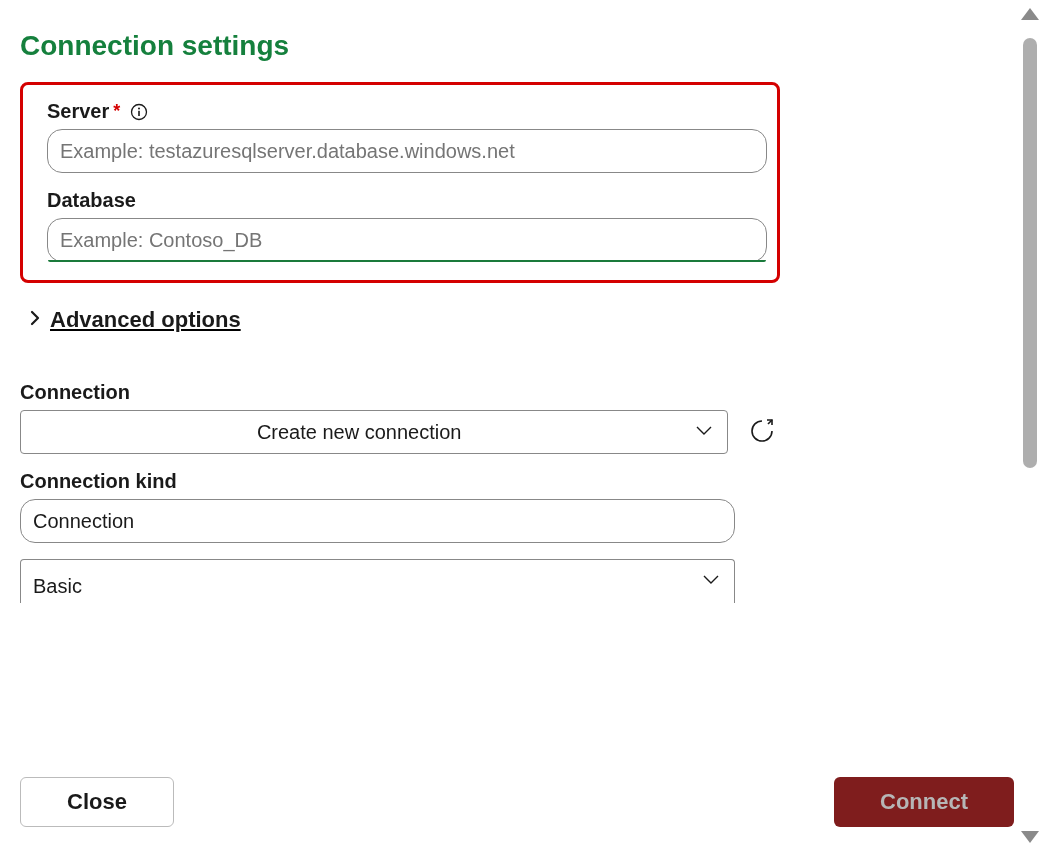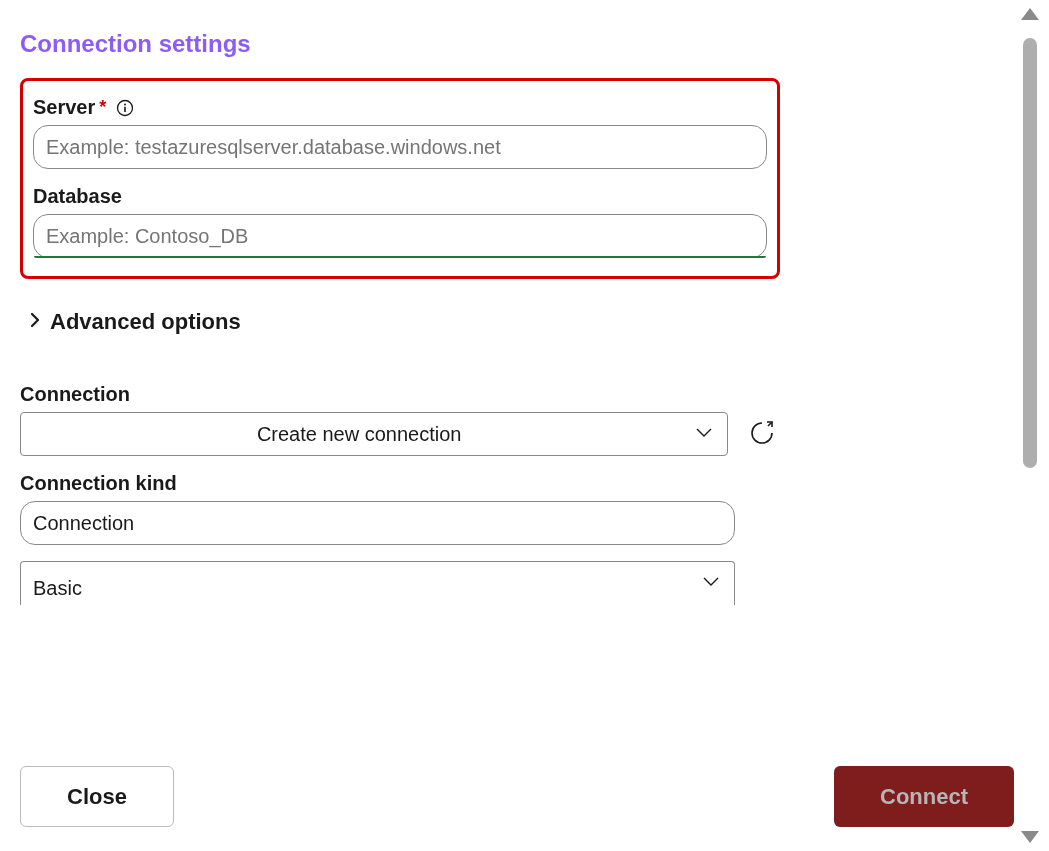--- a/index.html
+++ b/index.html
@@ -24,9 +24,9 @@
       max-width: 760px;
     }
     .section-title {
-      font-size: 24px;
-      font-weight: 600;
-      color: #8b5cf6;
+      font-size: 28px;
+      font-weight: 600;
+      color: #15803d;
       margin-bottom: 20px;
     }
     .highlight-box {

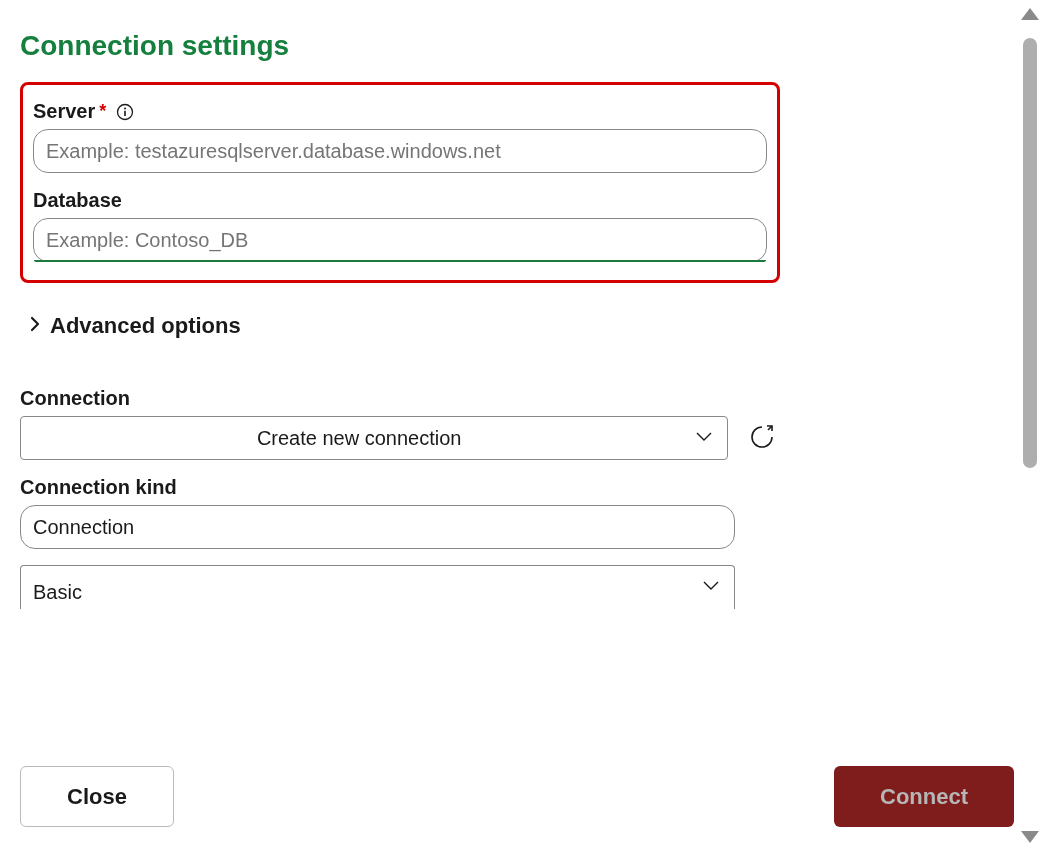--- a/index.html
+++ b/index.html
@@ -32,8 +32,8 @@
     .highlight-box {
       border: 3px solid #d40000;
       border-radius: 8px;
-      padding: 15px 10px 18px 10px;
-      margin-bottom: 20px;
+      padding: 15px 10px 18px 24px;
+      margin-bottom: 14px;
     }
     .field-group {
       margin-bottom: 16px;

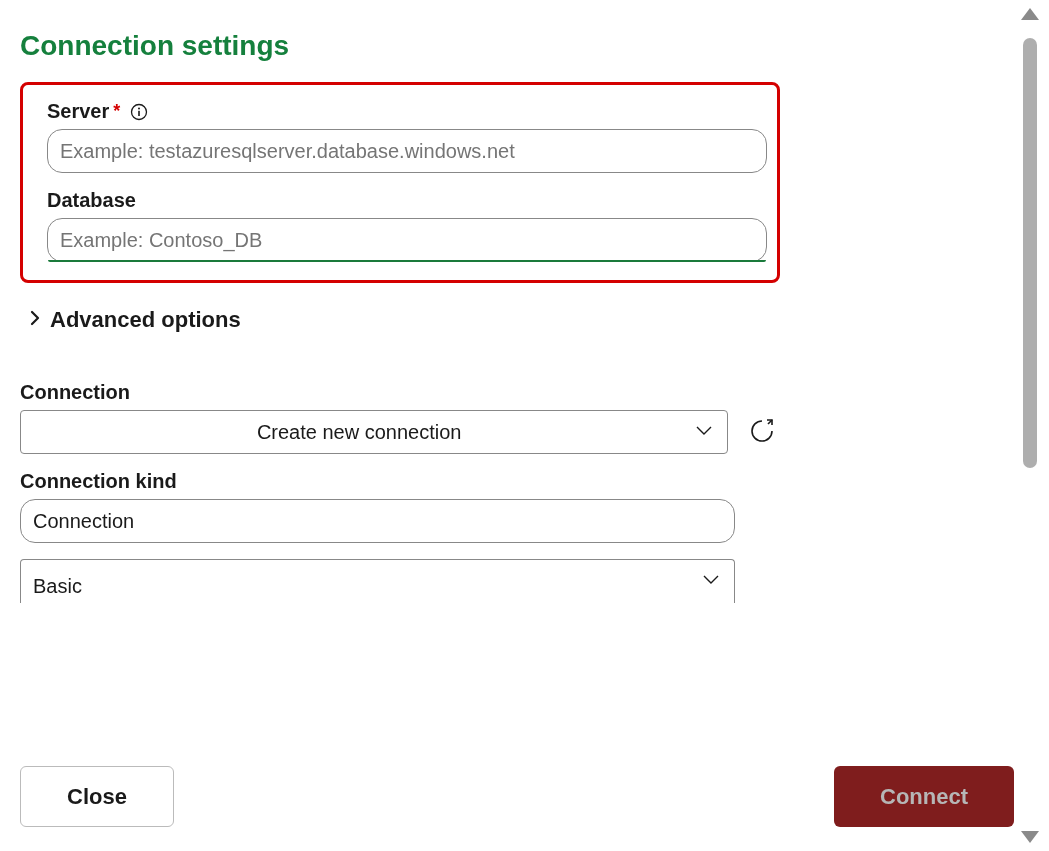--- a/index.html
+++ b/index.html
@@ -95,6 +95,7 @@
       gap: 8px;
       padding: 10px 0 0 8px;
       cursor: pointer;
+      text-decoration: underline;
     }
     .chevron-right {
       font-size: 20px;

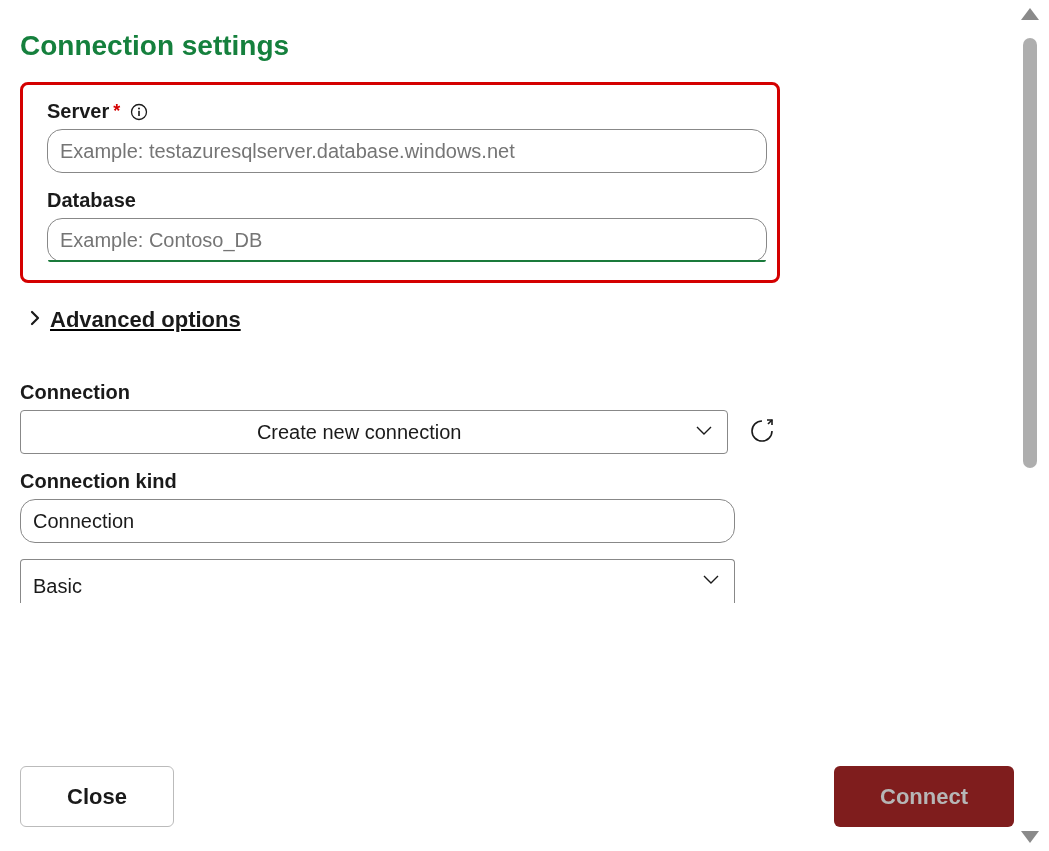--- a/index.html
+++ b/index.html
@@ -182,7 +182,7 @@
       align-items: center;
     }
     .btn {
-      height: 61px;
+      height: 50px;
       padding: 0 46px;
       font-size: 22px;
       font-weight: 600;

